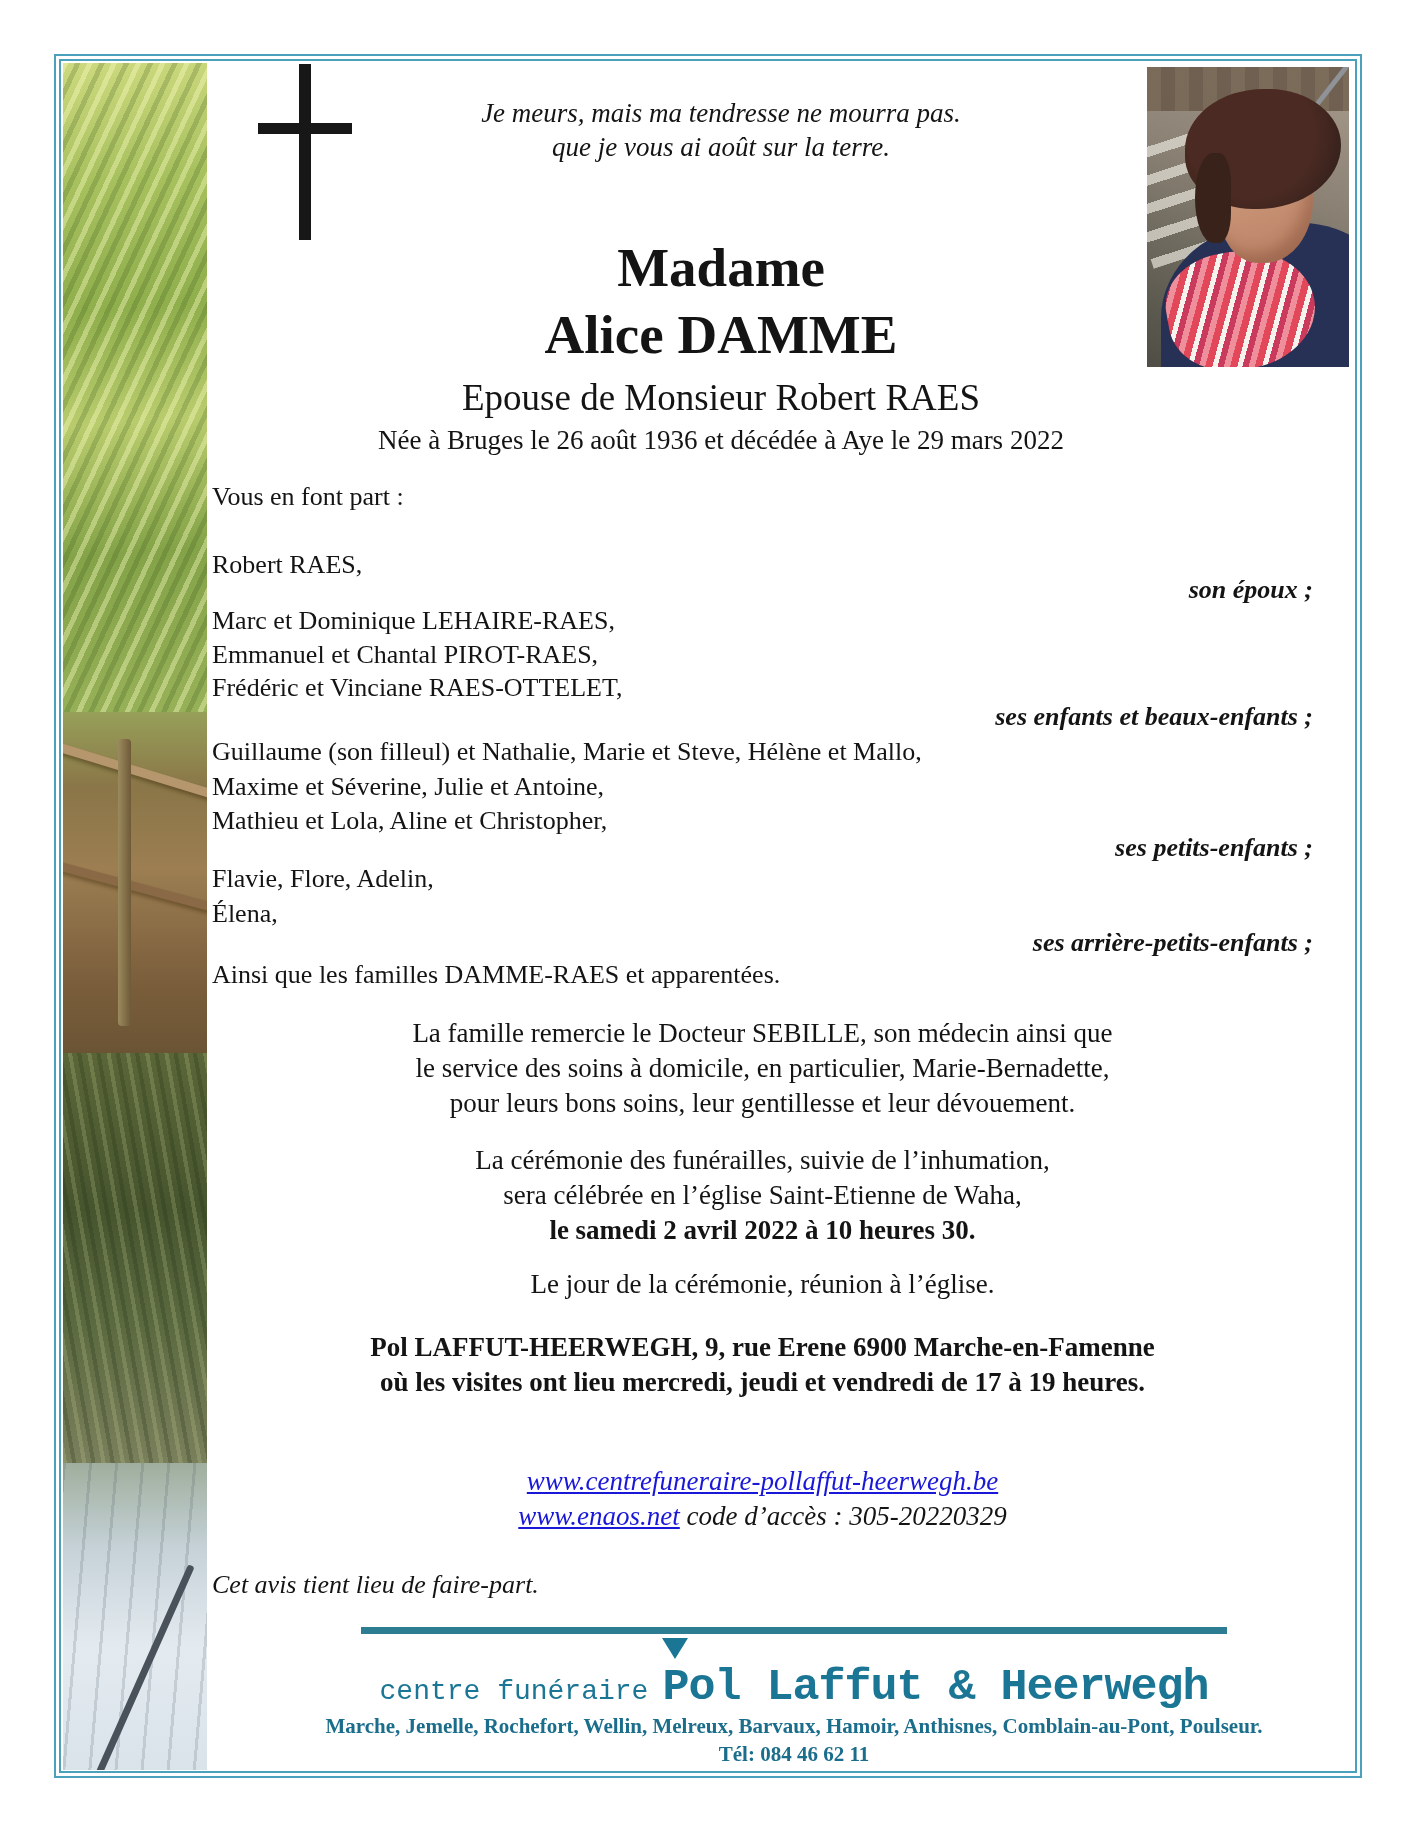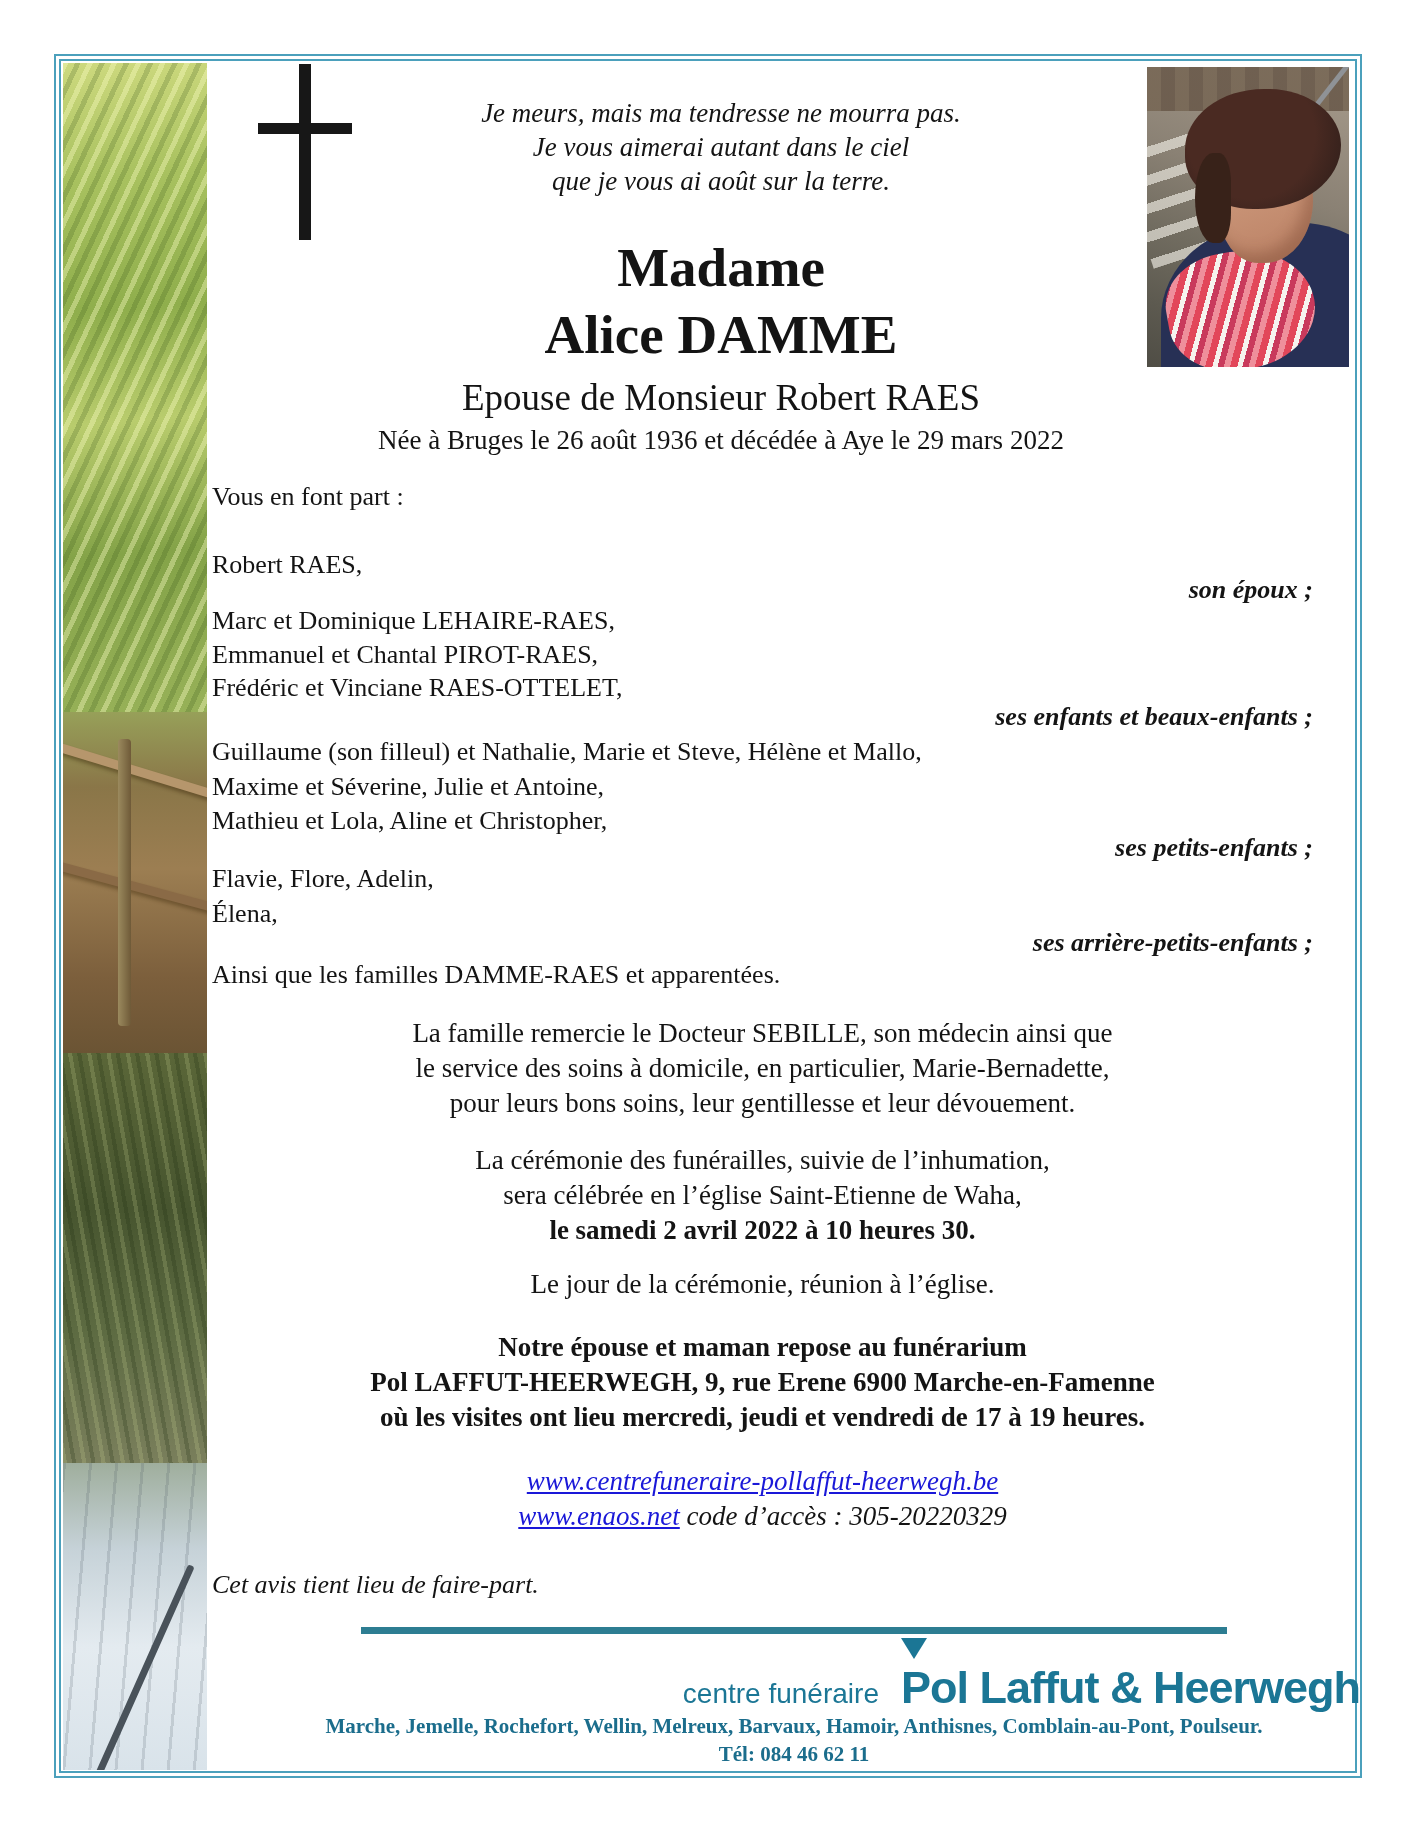--- a/index.html
+++ b/index.html
@@ -130,7 +130,6 @@
 
 <div class="hdr quote">
   <div>Je meurs, mais ma tendresse ne mourra pas.</div>
-  <div>Je vous aimerai autant dans le ciel</div>
   <div>que je vous ai août sur la terre.</div>
 </div>
 

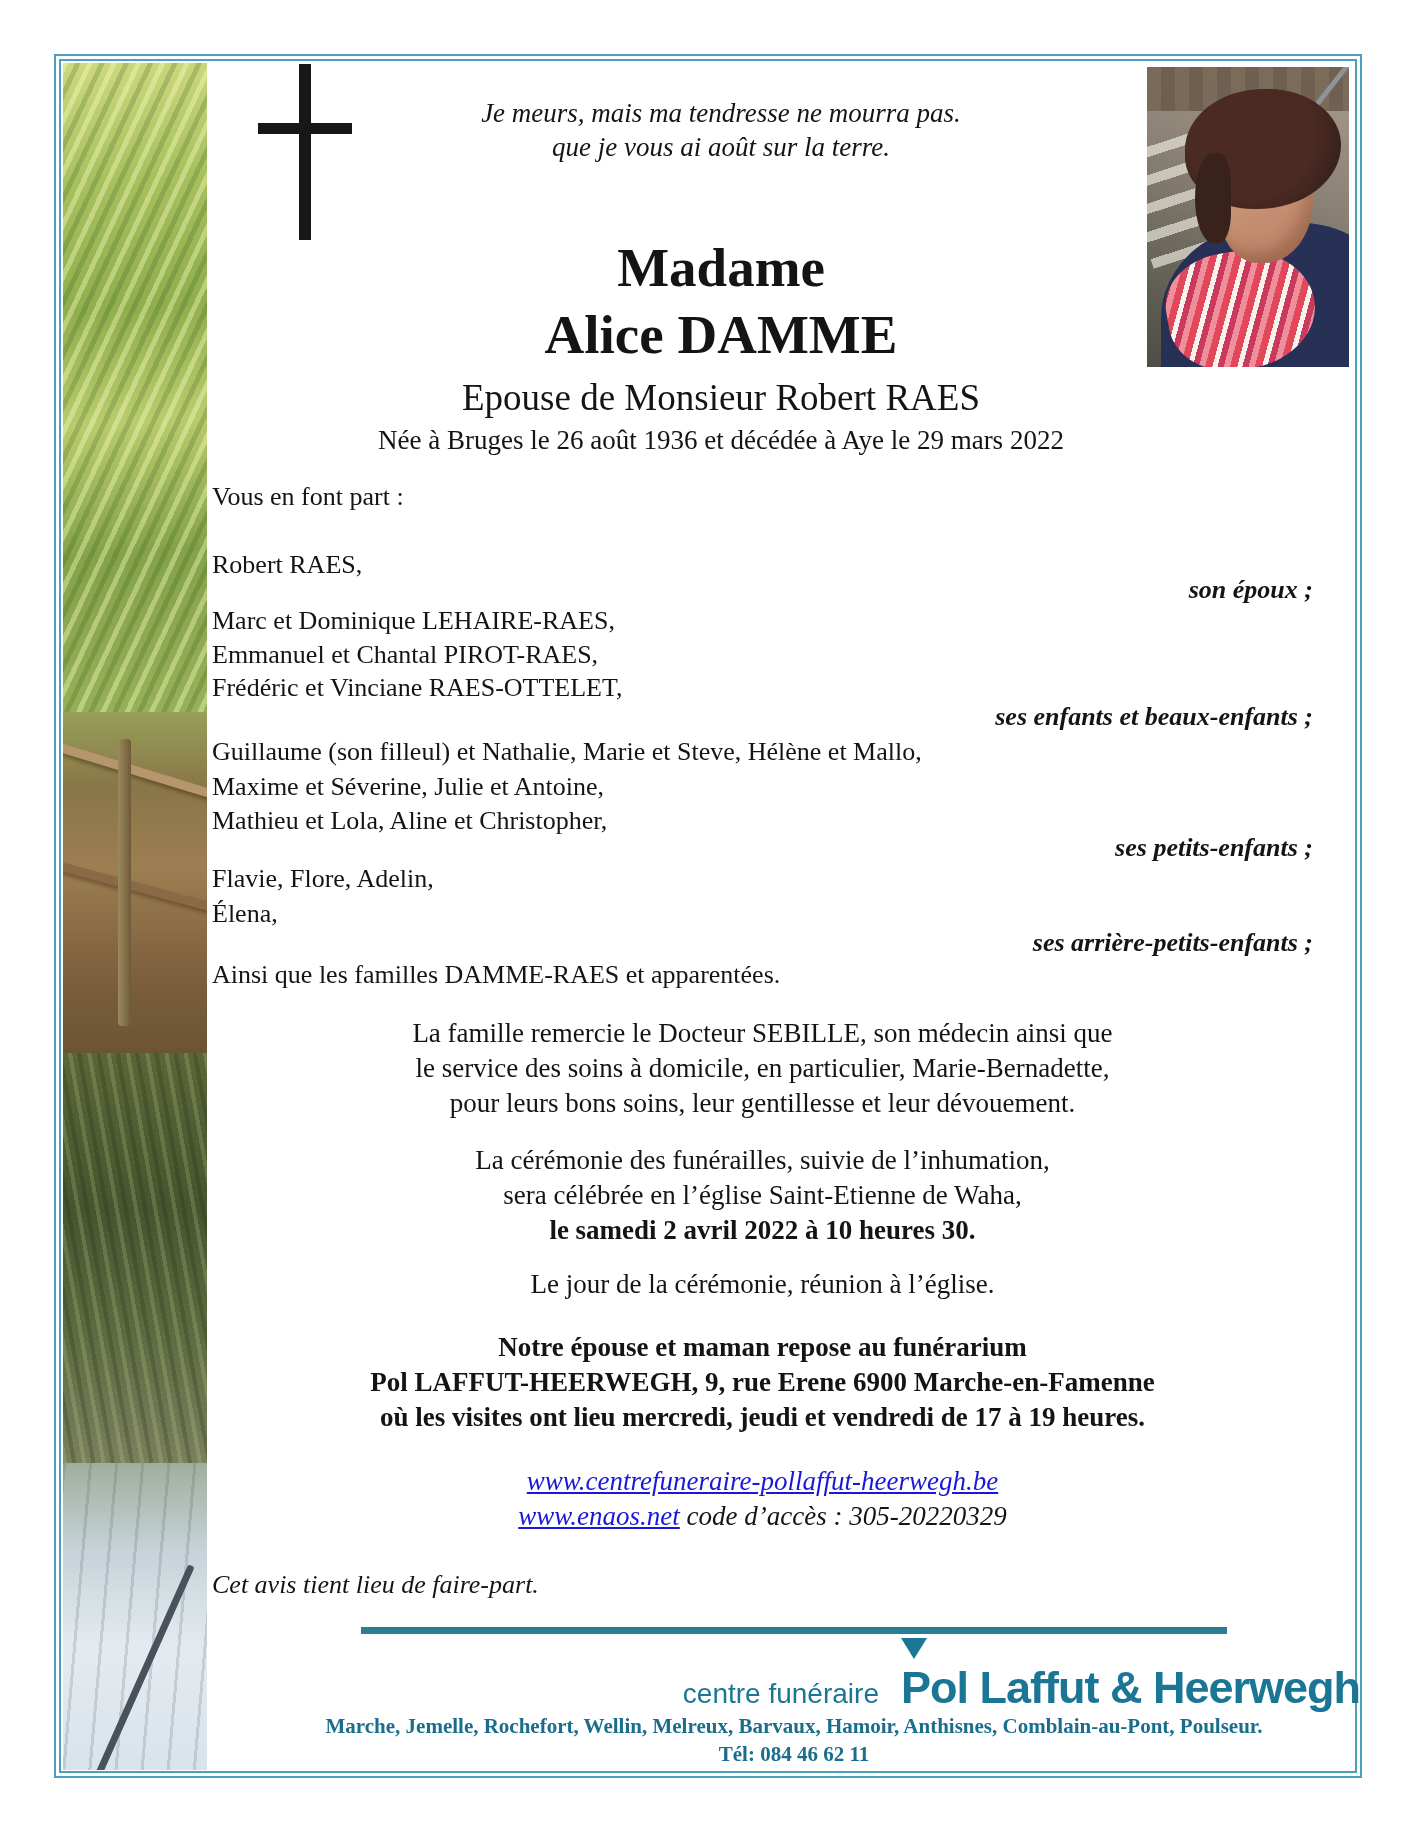--- a/index.html
+++ b/index.html
@@ -178,7 +178,6 @@
   <div class="pos center" style="top:1267px;">Le jour de la cérémonie, réunion à l’église.</div>
 
   <div class="pos center bold" style="top:1330px;">
-    <div>Notre épouse et maman repose au funérarium</div>
     <div>Pol LAFFUT-HEERWEGH, 9, rue Erene 6900 Marche-en-Famenne</div>
     <div>où les visites ont lieu mercredi, jeudi et vendredi de 17 à 19 heures.</div>
   </div>

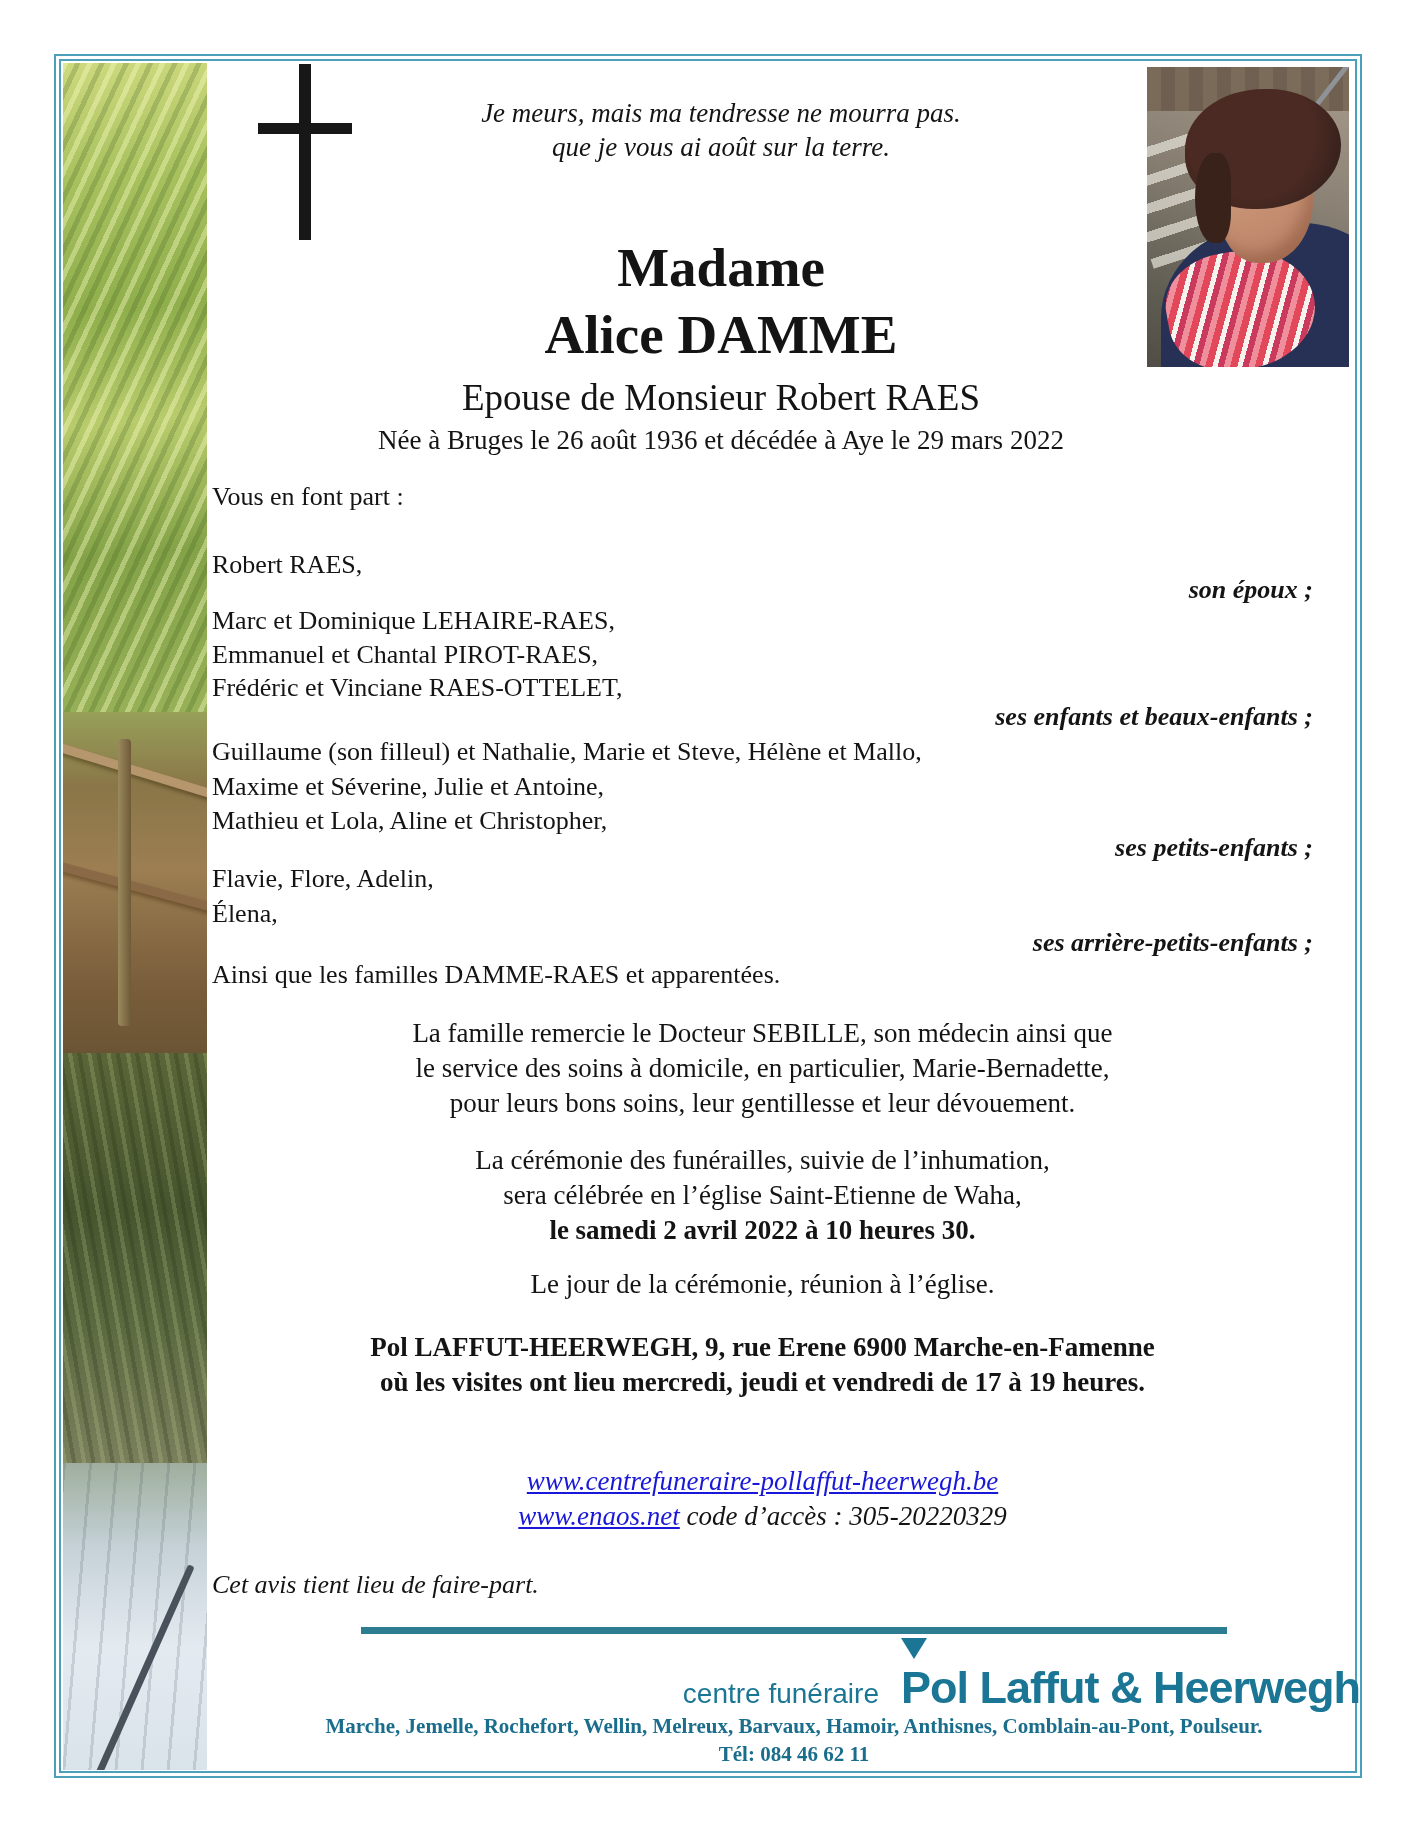--- a/index.html
+++ b/index.html
@@ -80,7 +80,7 @@
   .footer-rule{position:absolute;left:361px;top:1627px;width:866px;height:7px;
     background:var(--rule-teal,#2d7d92);}
   .brand-row{position:absolute;left:228px;top:1662px;width:1132px;display:flex;
-    justify-content:flex-end;align-items:baseline;gap:22px;font-family:Liberation Sans, sans-serif;}
+    justify-content:center;align-items:baseline;gap:14px;font-family:Liberation Mono, monospace;}
   .brand-small{font-size:28px;color:var(--brand-teal,#1b7695);}
   .brand-big-wrap{position:relative;}
   .brand-big{font-size:45px;font-weight:bold;color:var(--brand-teal,#1b7695);letter-spacing:-1px;}

